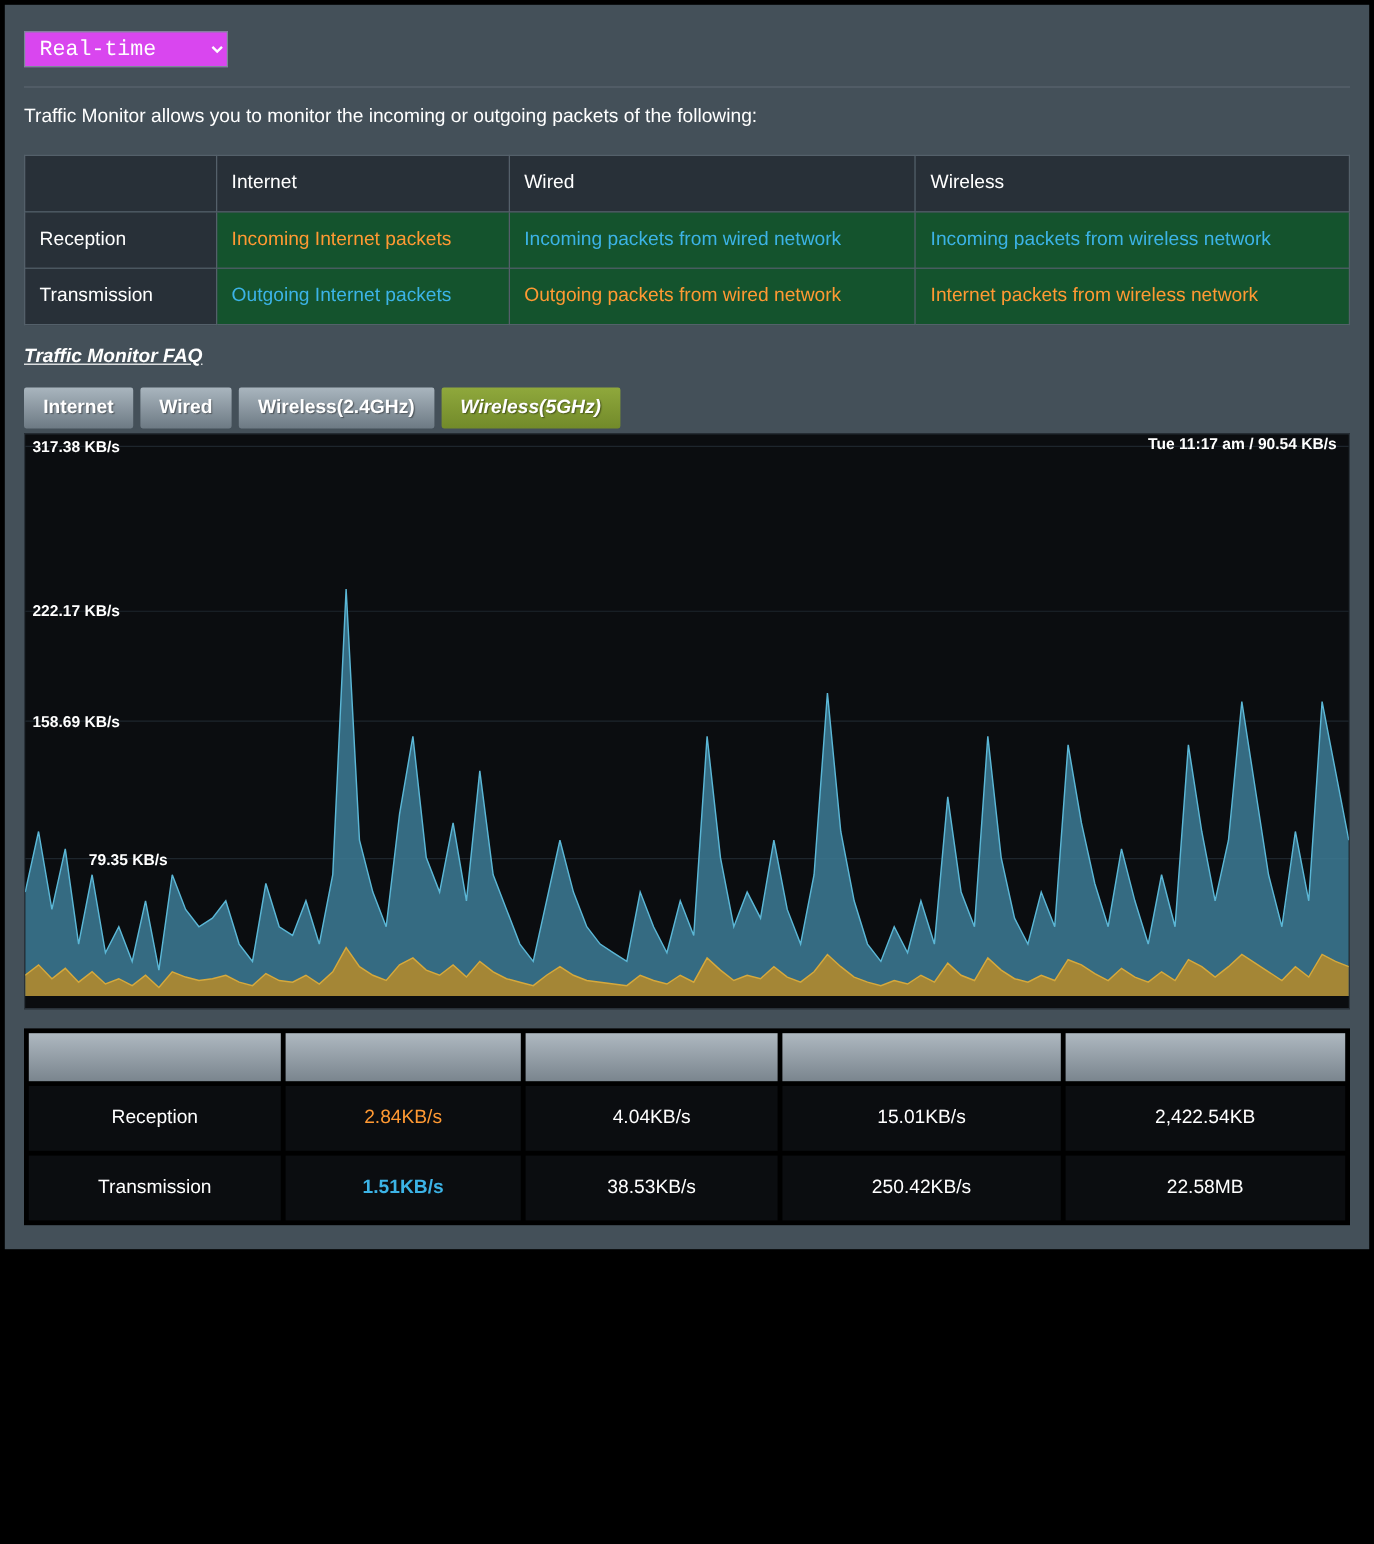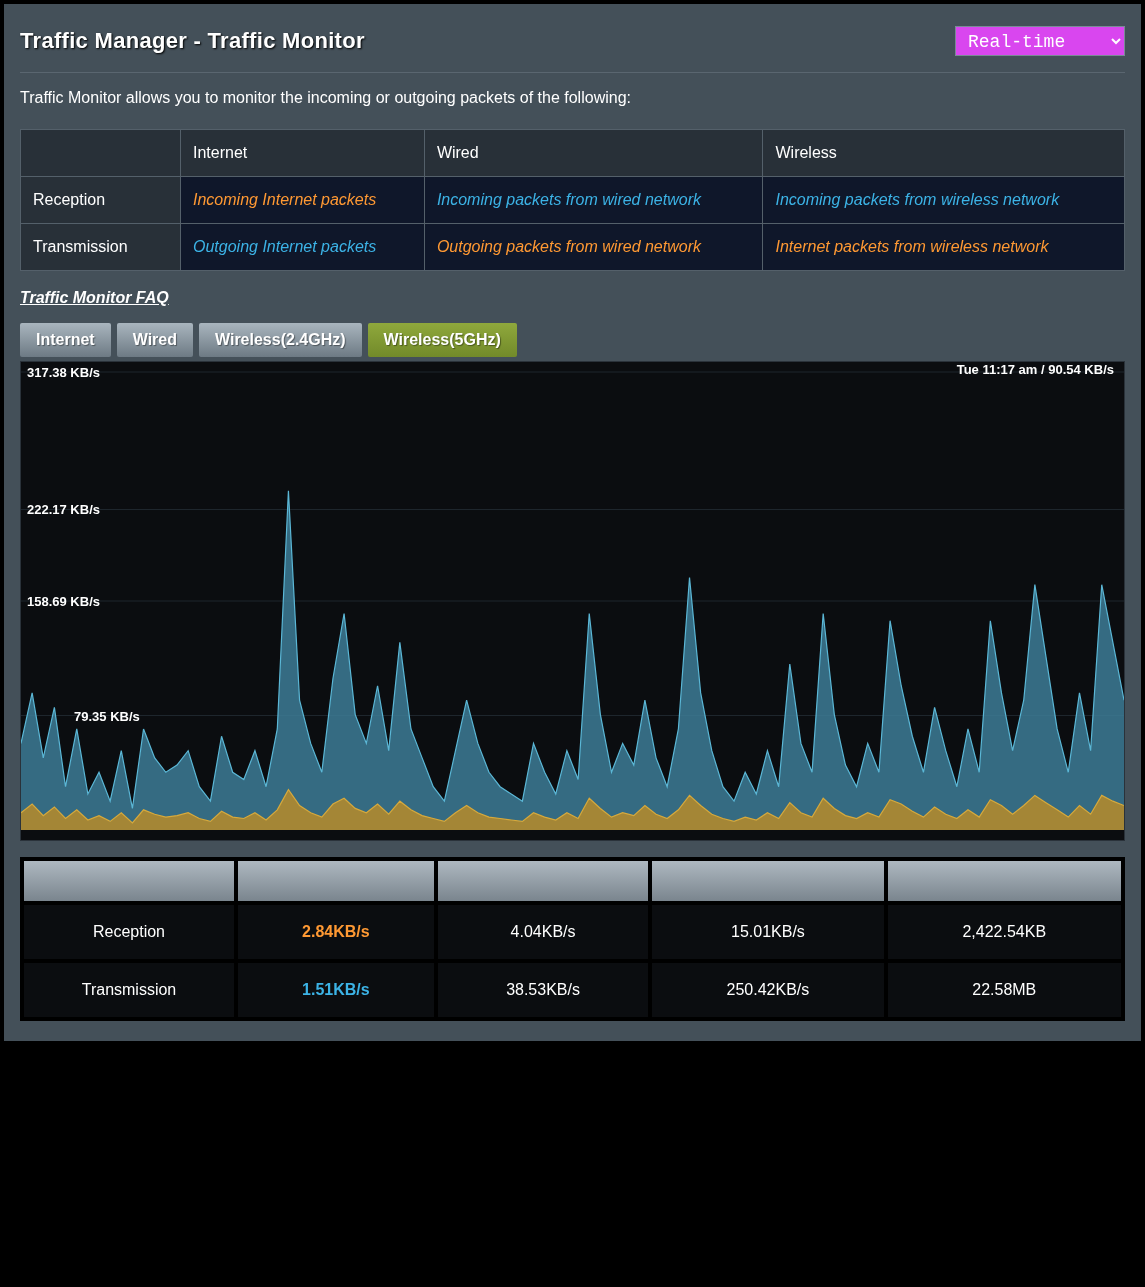--- a/index.html
+++ b/index.html
@@ -167,7 +167,6 @@
 <div class="panel">
 
   <div class="header-row">
-    <div class="page-title">Traffic Manager - Traffic Monitor</div>
     <select class="mode-select">
       <option>Real-time</option>
     </select>

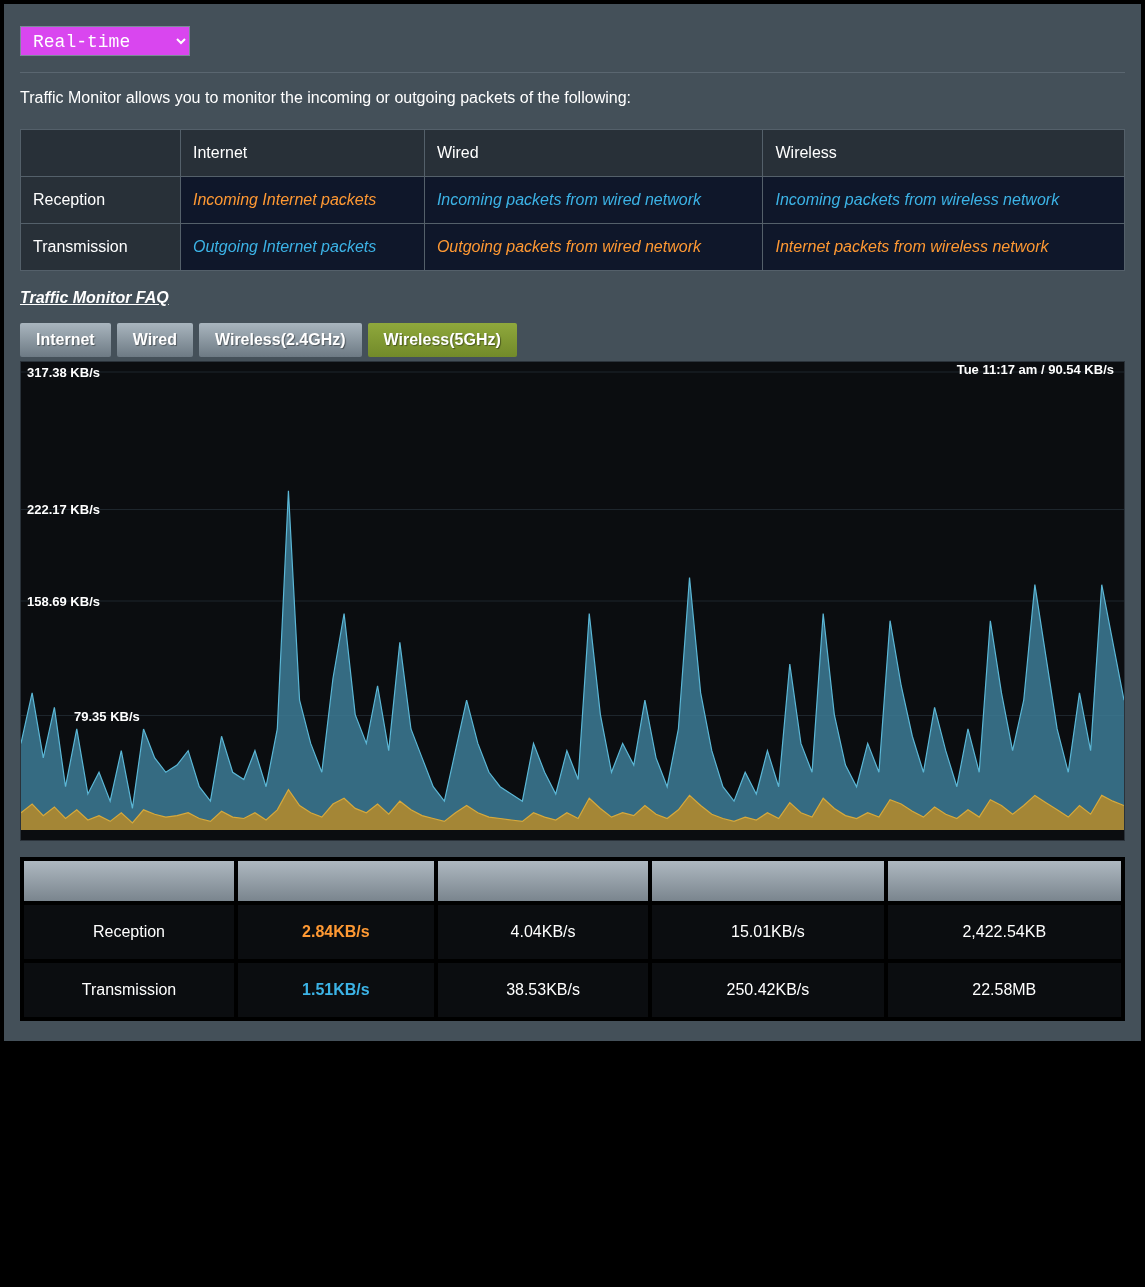--- a/index.html
+++ b/index.html
@@ -69,8 +69,7 @@
     width: 160px;
   }
   .def-table tbody td {
-    background: #0f172a;
-    font-style: italic;
+    background: #14532d;
   }
   .link-orange { color: #ff9933; cursor: pointer; }
   .link-blue   { color: #3cb3e6; cursor: pointer; }

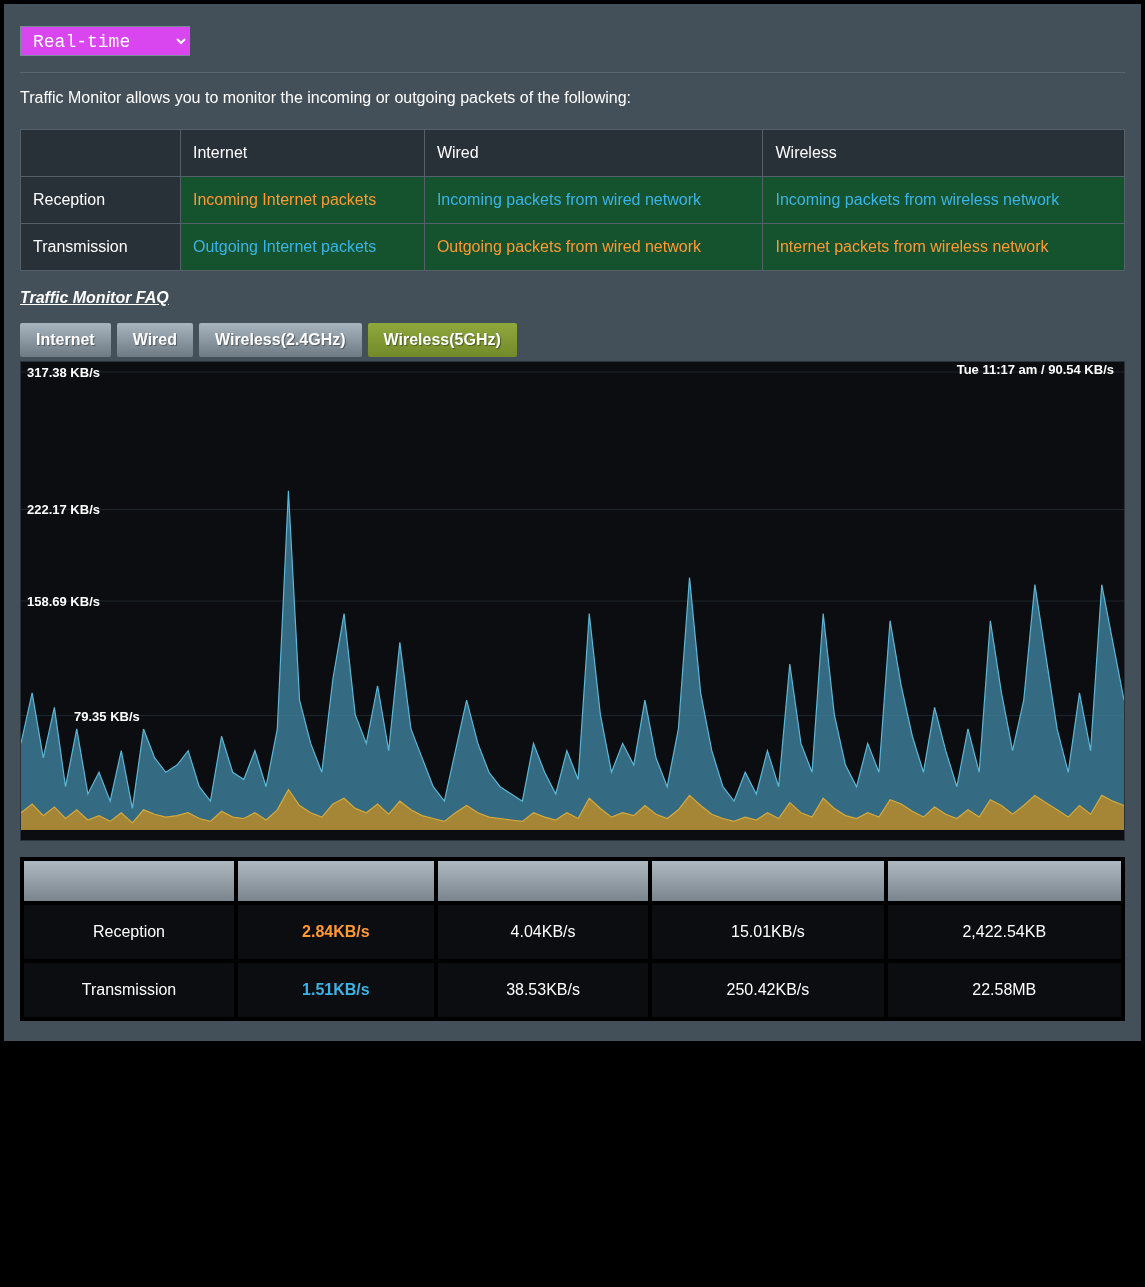--- a/index.html
+++ b/index.html
@@ -105,6 +105,7 @@
   }
   .tab.active {
     background: linear-gradient(to bottom, #8fa83c 0%, #728a2a 100%);
+    font-style: italic;
   }
   .chart-area {
     background: #0b0d10;

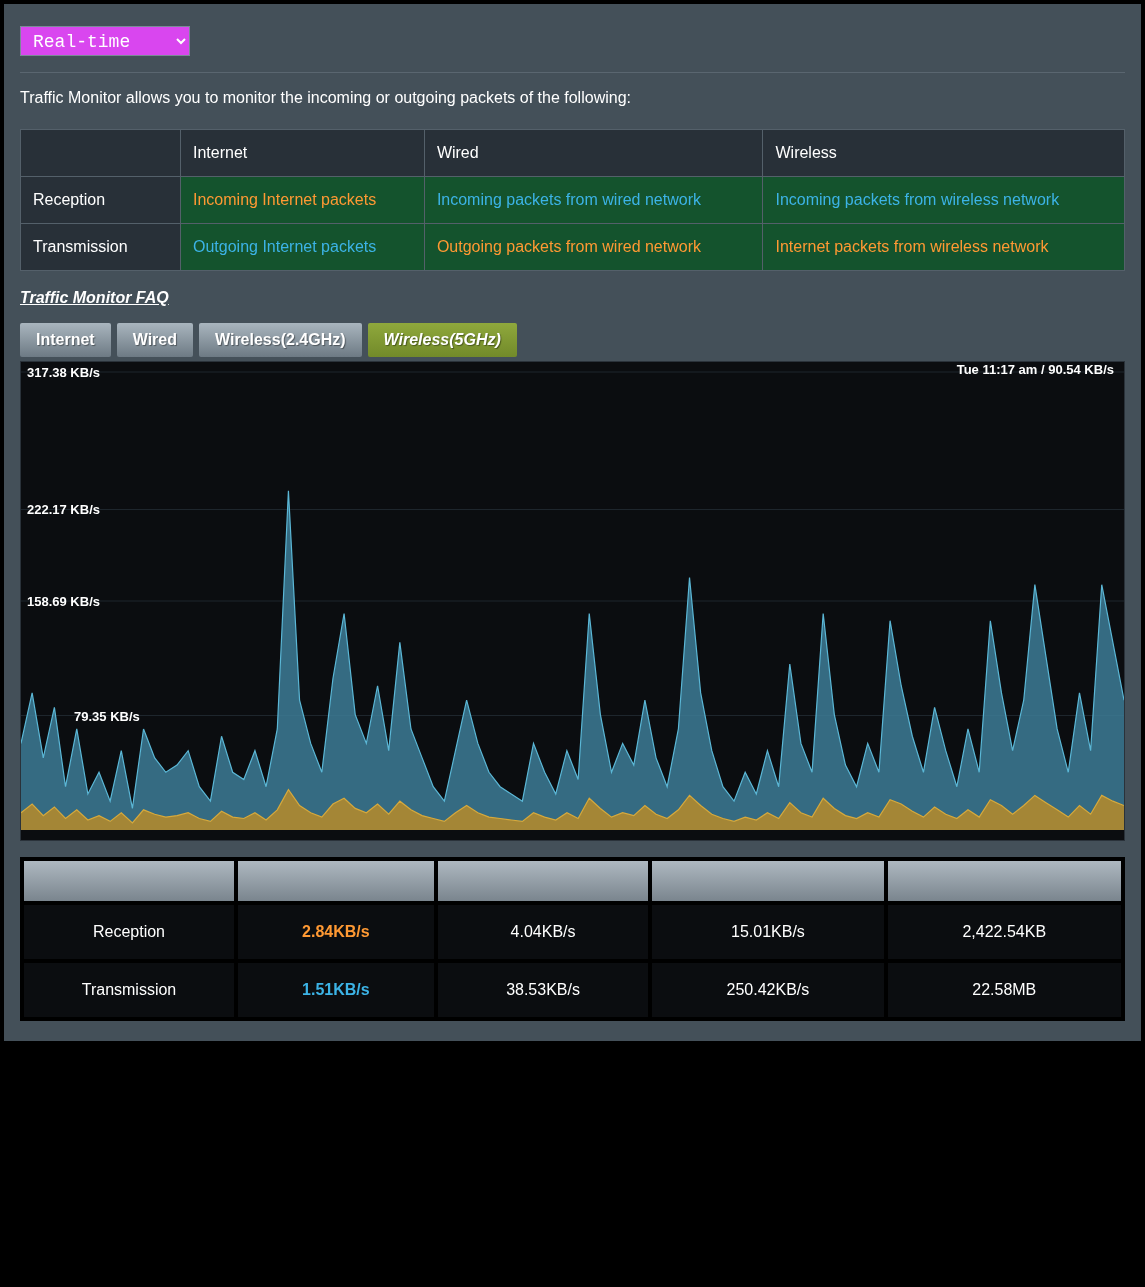--- a/index.html
+++ b/index.html
@@ -158,7 +158,7 @@
   .stats-table td.rowhead {
     width: 210px;
   }
-  .val-orange { color: #ff9933; font-weight: bold; }
+  .val-orange { color: #ff9933; font-weight: normal; }
   .val-blue   { color: #3cb3e6; font-weight: bold; margin-top: 24px; }
 </style>
 </head>

